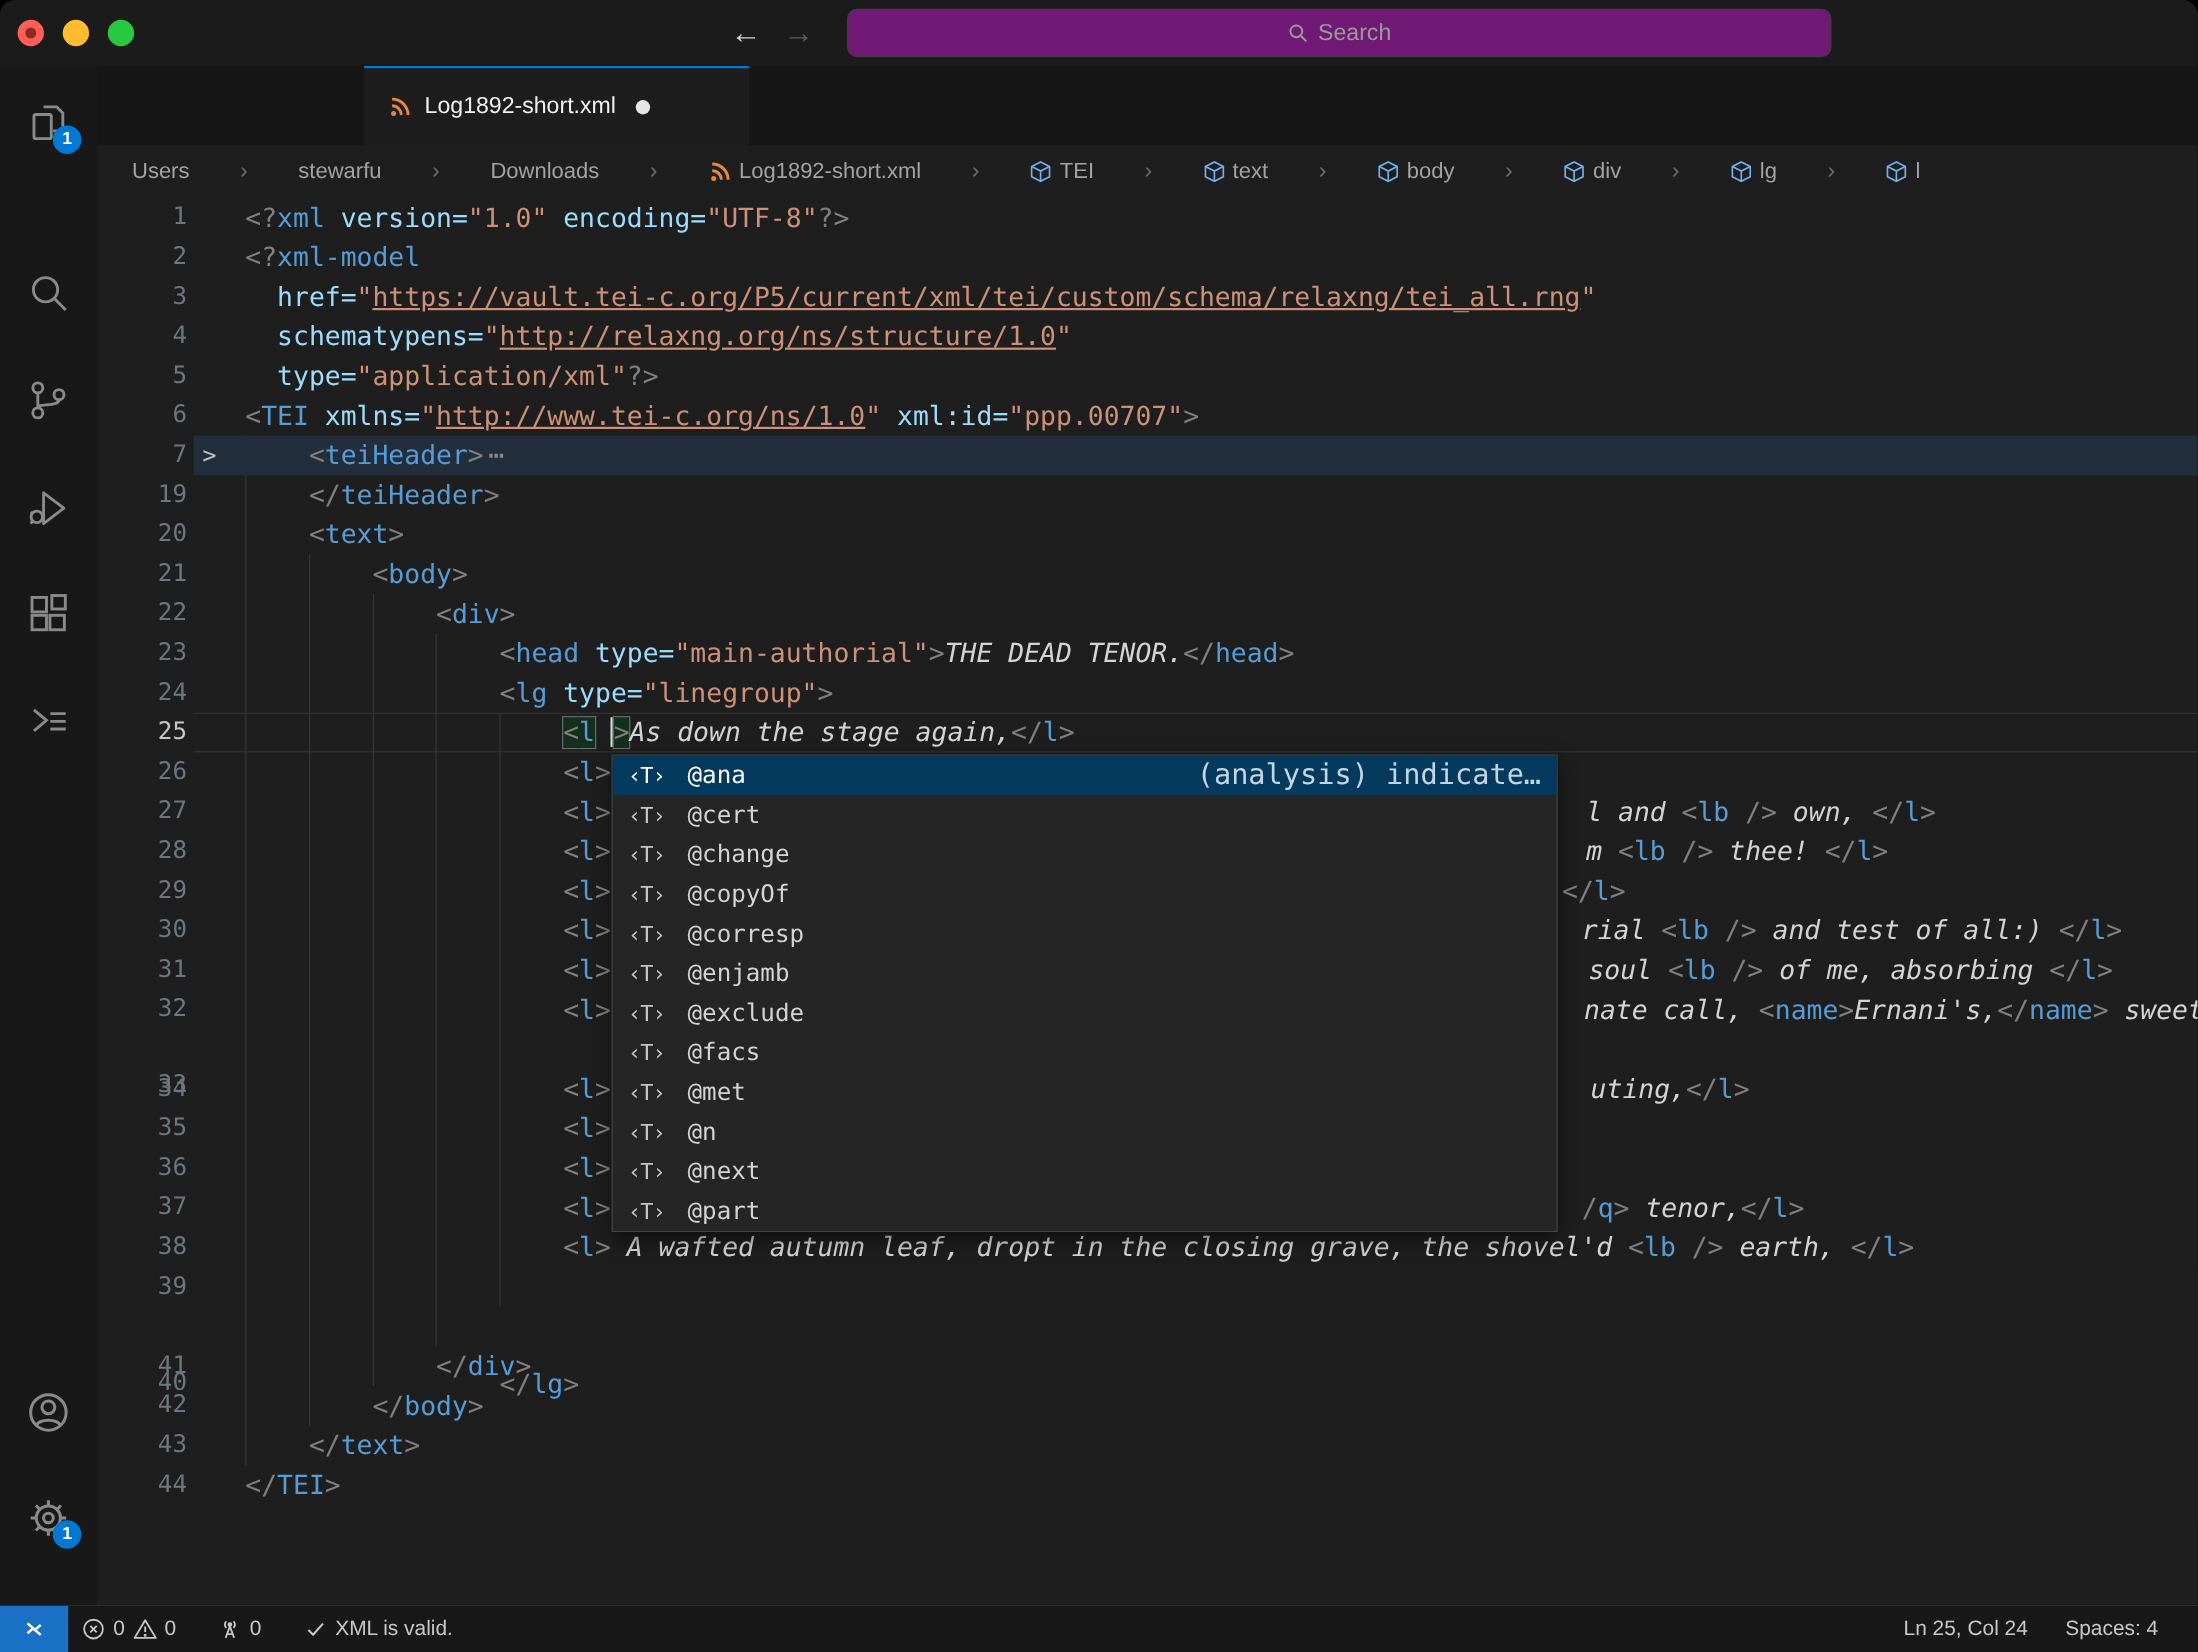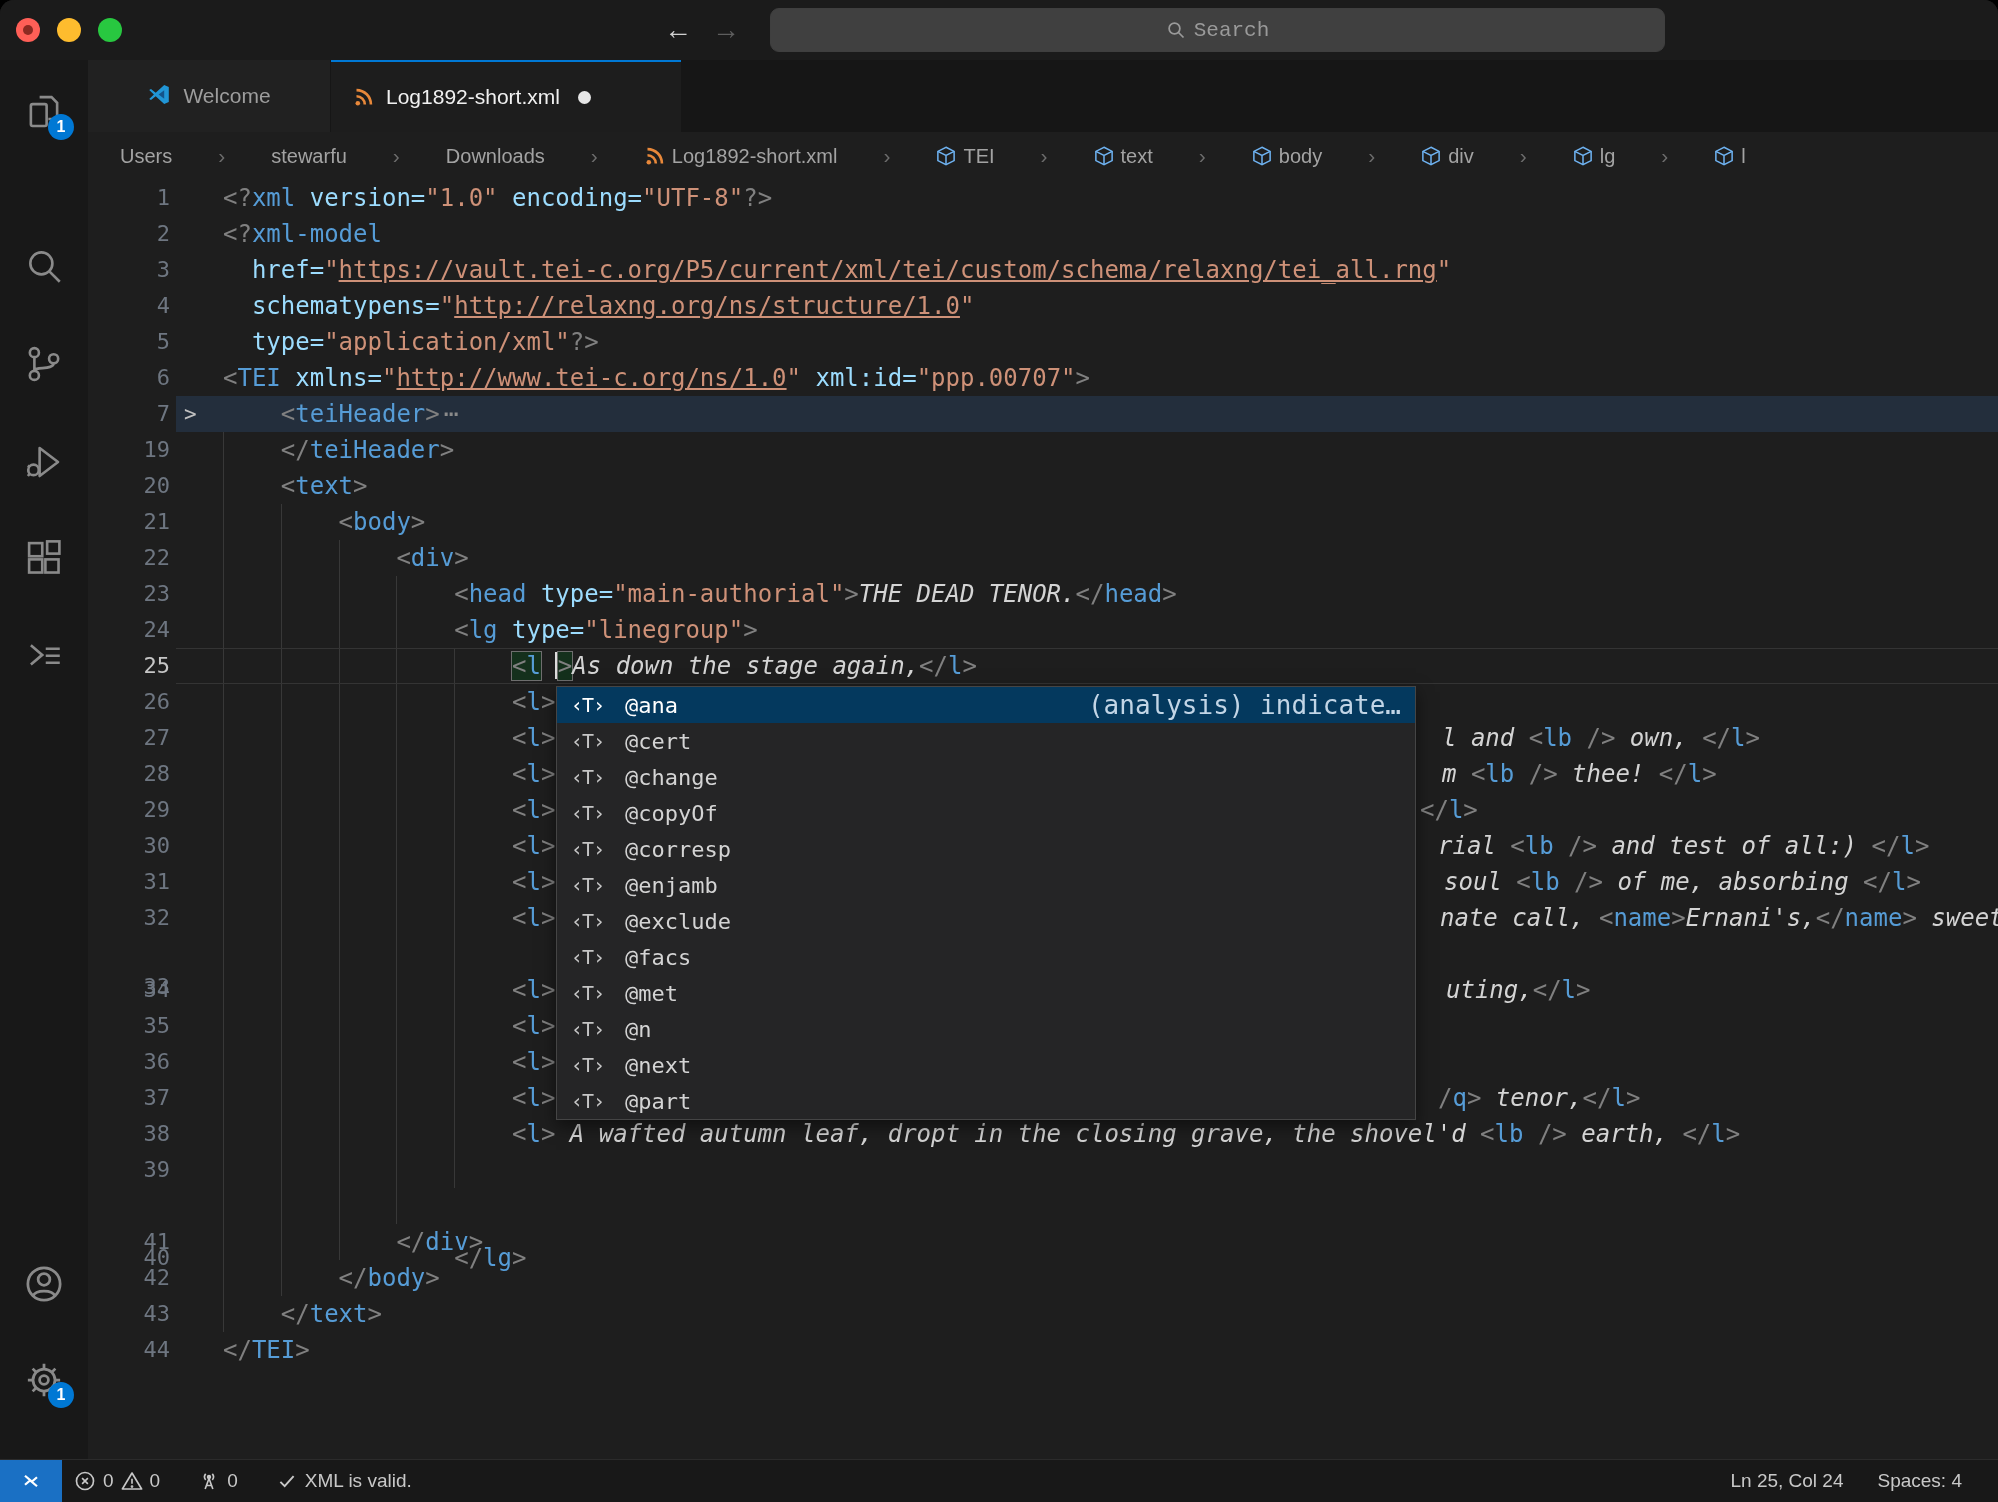--- a/index.html
+++ b/index.html
@@ -16,7 +16,7 @@
   .navarrow{position:absolute;top:10px;font-size:28px;line-height:40px;width:40px;text-align:center;color:#d0d0d0;}
   .nav-back{left:658px;}
   .nav-fwd{left:706px;color:#5e5e5e;}
-  .searchbox{position:absolute;left:770px;top:8px;width:893px;height:42px;border:1px solid #3f3f3f;border-radius:9px;background:#404040;display:flex;align-items:center;justify-content:center;gap:8px;color:#9a9a9a;font-size:21px;font-family:Liberation Mono, monospace;}
+  .searchbox{position:absolute;left:770px;top:8px;width:893px;height:42px;border:1px solid #3f3f3f;border-radius:9px;background:#701a75;display:flex;align-items:center;justify-content:center;gap:8px;color:#9a9a9a;font-size:21px;}
   .searchbox svg{flex:none;}
 
   

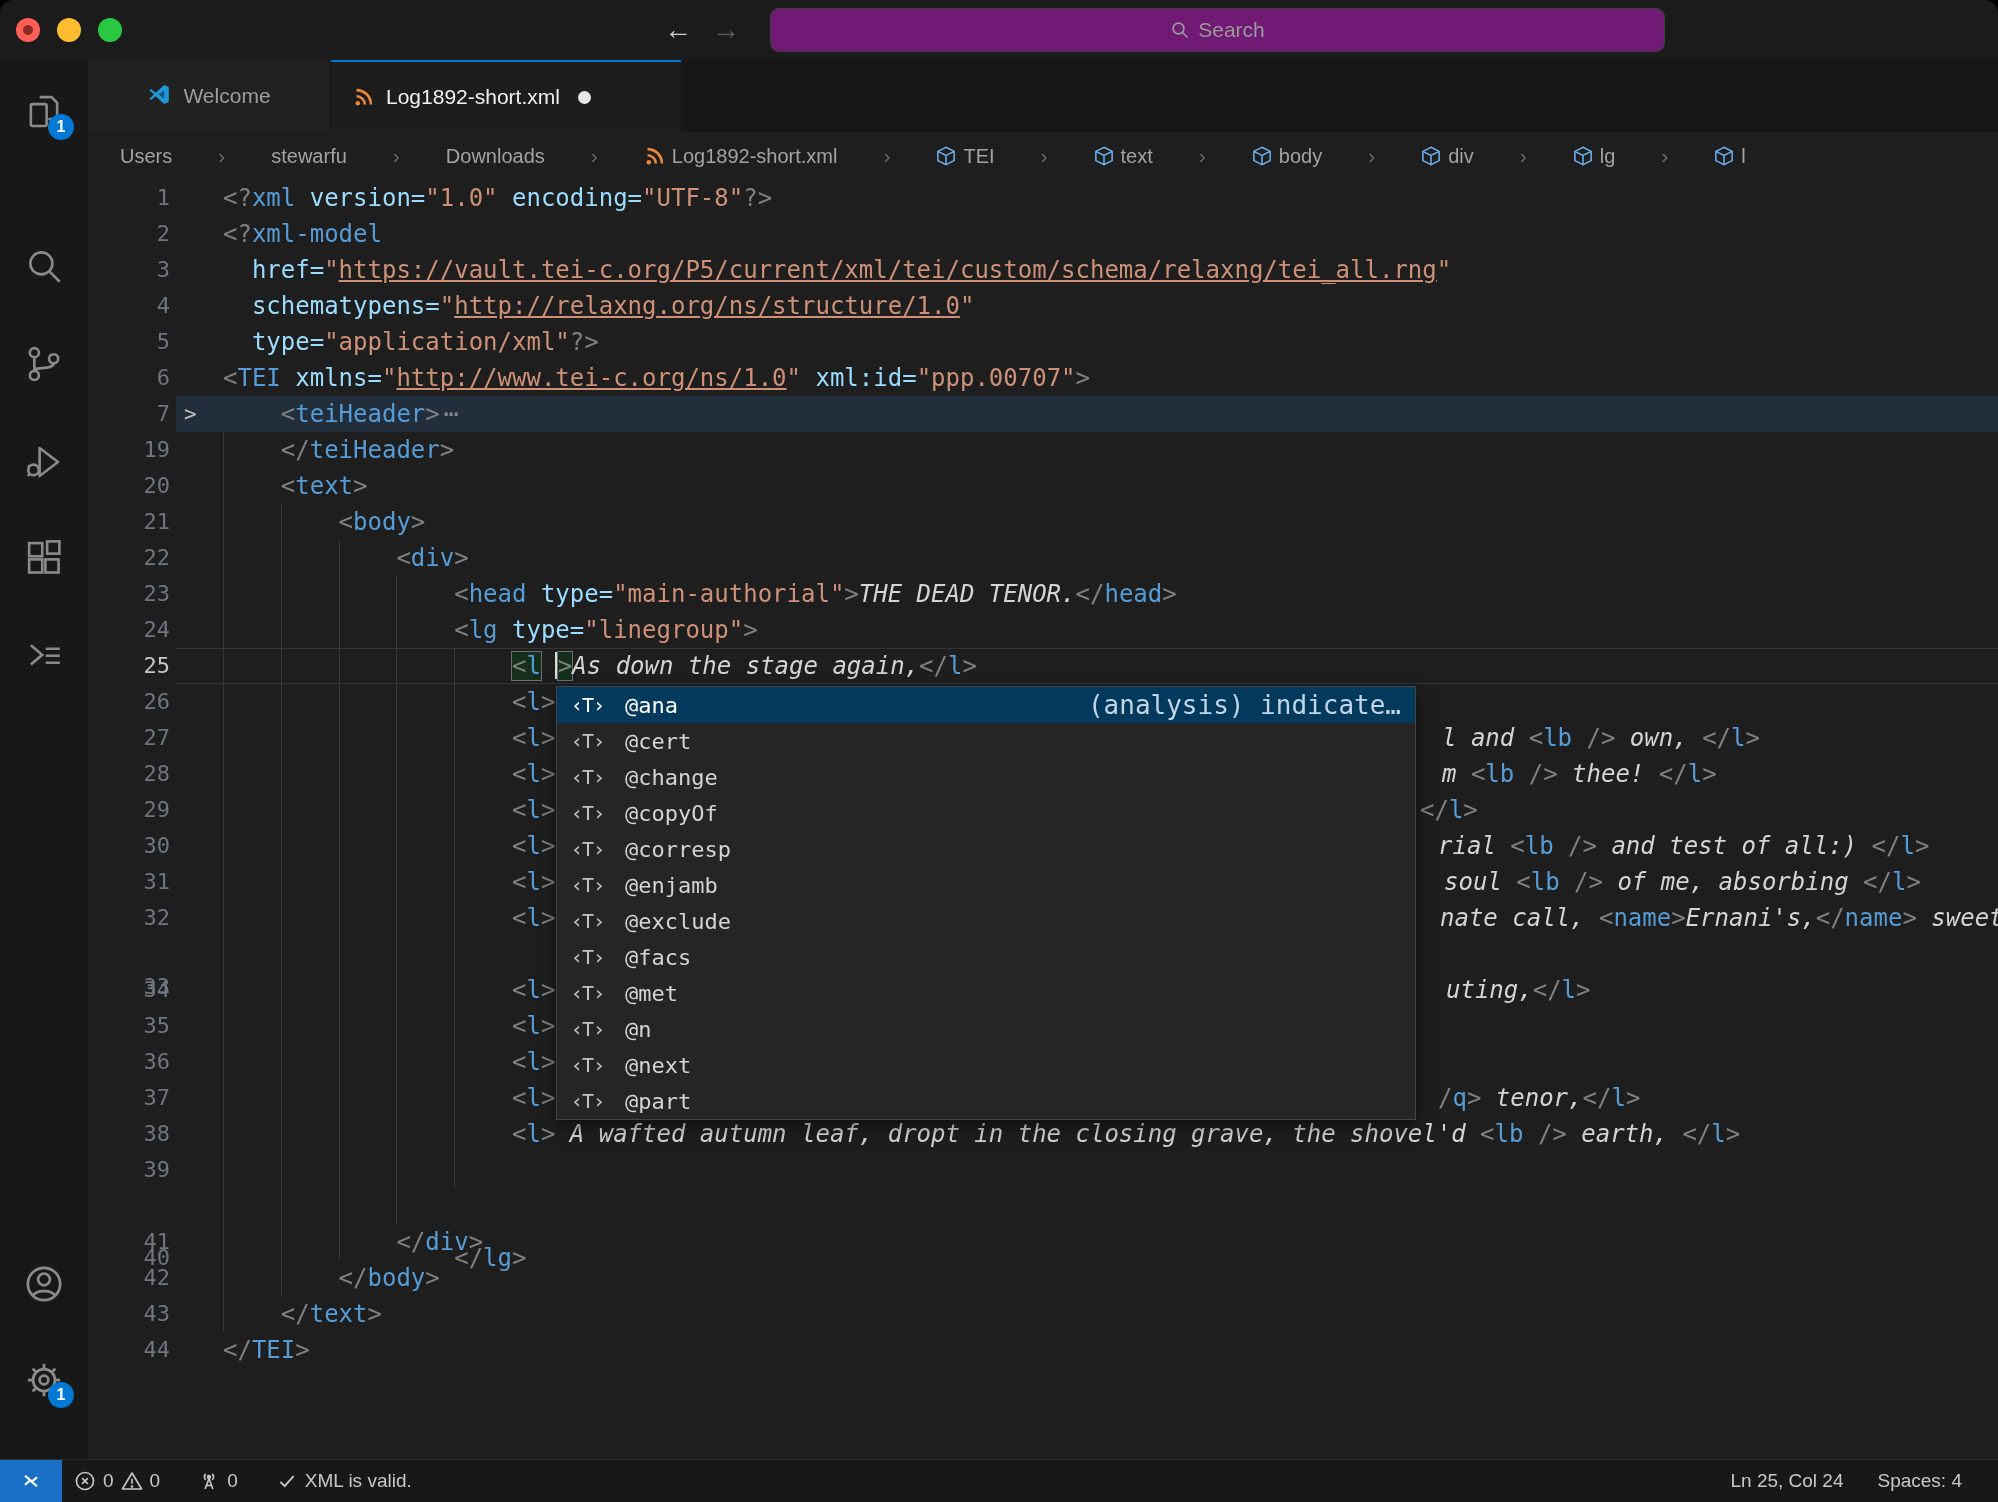--- a/index.html
+++ b/index.html
@@ -94,13 +94,6 @@
   </div>
 
   <div class="tabstrip">
-    <div class="tab tab-welcome">
-      <svg width="24" height="24" viewBox="0 0 24 24">
-        <path d="M17.2 0.9 L8.7 8.7 L4.0 5.1 L2.2 6.0 L6.9 10.5 L2.2 15.0 L4.0 16.0 L8.7 12.3 L17.2 20.1 L21.8 17.9 L21.8 3.1 Z" fill="#2196d6"></path>
-        <path d="M17.2 6.2 V14.8 L11.6 10.5 Z" fill="#14548a"></path>
-      </svg>
-      <span>Welcome</span>
-    </div>
     <div class="tab tab-active">
       <span>
           <svg width="21" height="21" viewBox="0 0 24 24" fill="none">

